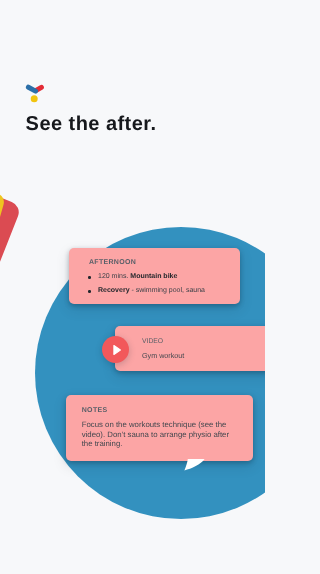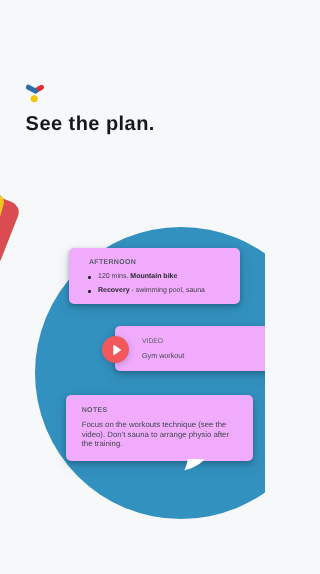--- a/index.html
+++ b/index.html
@@ -69,7 +69,7 @@
     </svg>
   </div>
 
-  <div class="title">See the plan.</div>
+  <div class="title">See the after.</div>
 
   <div class="circle"></div>
 

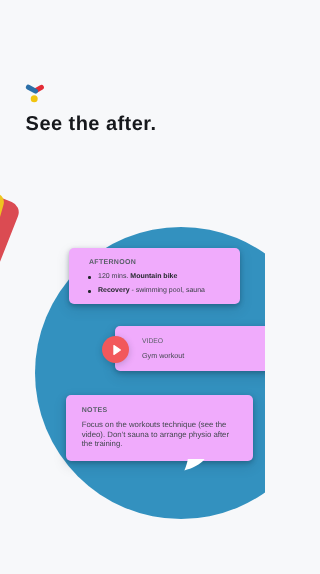--- a/index.html
+++ b/index.html
@@ -23,7 +23,7 @@
   .circle{position:absolute;left:34.8px;top:226.5px;width:292px;height:292px;
           border-radius:50%;background:#3391BF;}
 
-  .card{position:absolute;background:#f0abfc;border-radius:5px;
+  .card{position:absolute;background:#fca5a5;border-radius:5px;
         box-shadow:0 2px 5px rgba(8,30,48,.30), 0 5px 14px rgba(8,30,48,.13);}
 
   .card-afternoon{left:68.5px;top:248px;width:171px;height:56px;}

